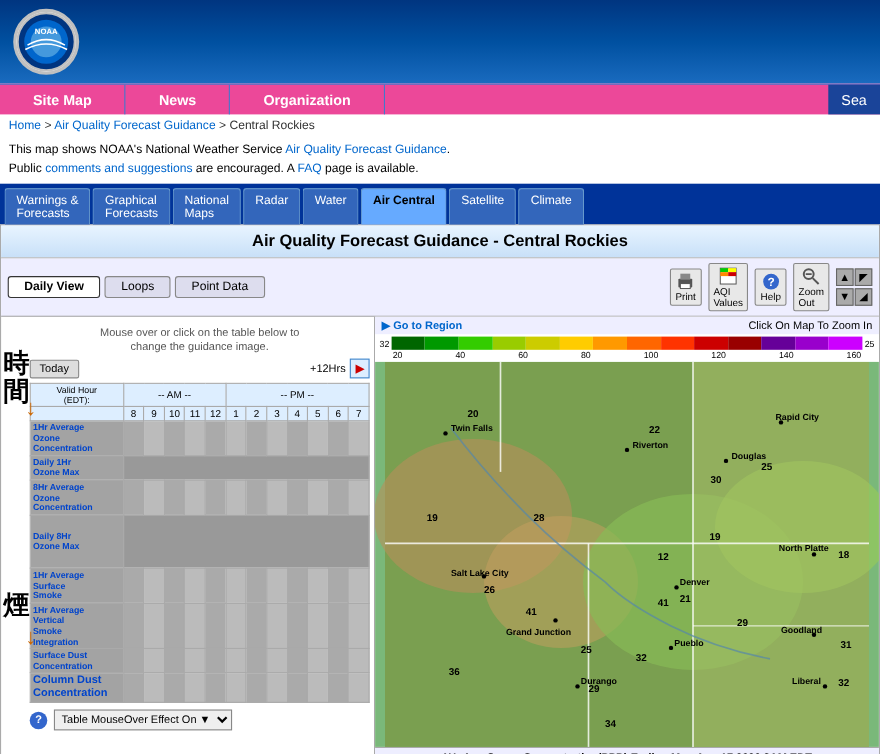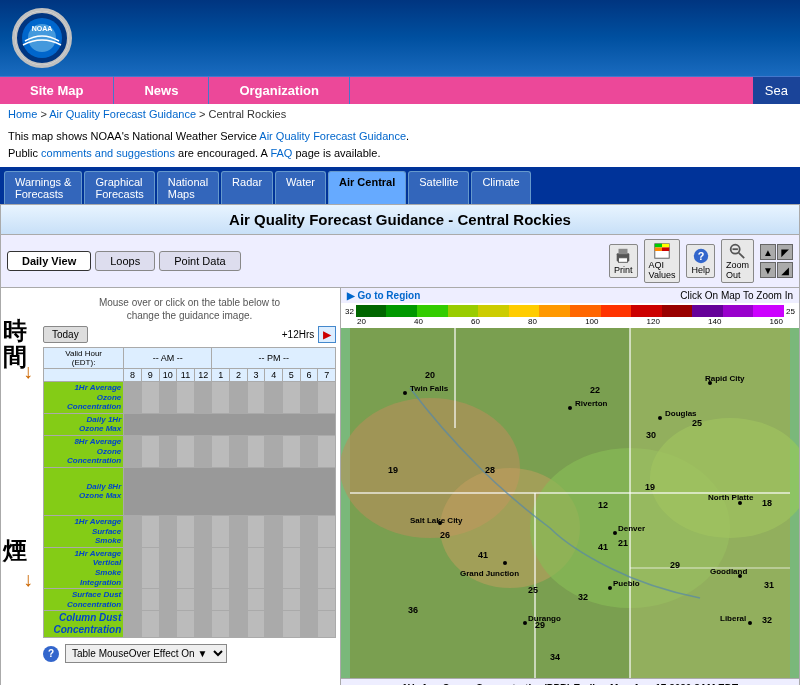--- a/index.html
+++ b/index.html
@@ -50,7 +50,7 @@
     
     .left-panel { width: 340px; flex-shrink: 0; padding: 4px; border-right: 1px solid #aaa; position: relative; }
 
-    .table-container { margin-left: 38px; margin-top: 4px; }
+    .table-container { margin-left: 22px; margin-top: 4px; }
     .instruction { font-size: 10px; color: #555; text-align: center; margin-bottom: 4px; line-height: 1.3; }
 
     .nav-controls { display: flex; align-items: center; margin-bottom: 4px; gap: 4px; }

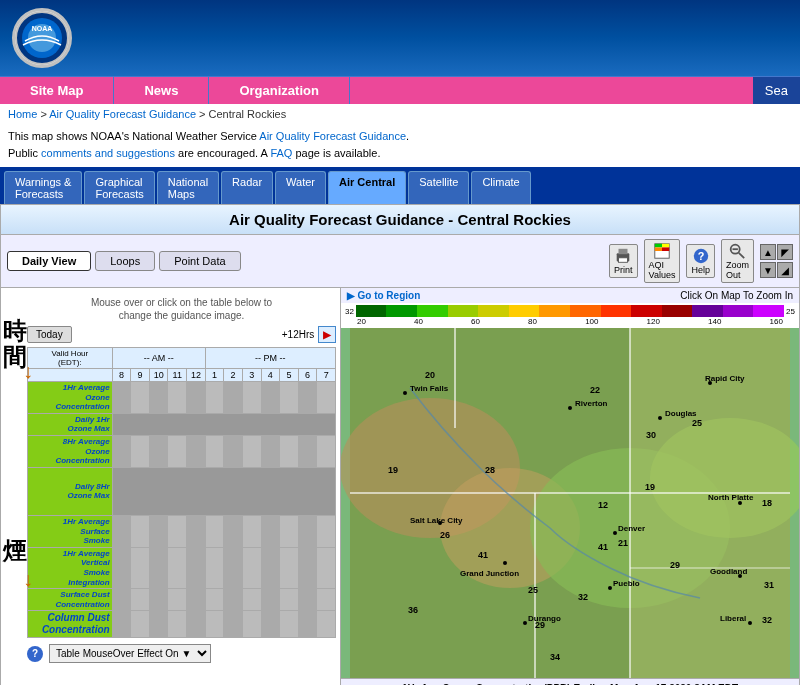--- a/index.html
+++ b/index.html
@@ -60,7 +60,7 @@
     .data-table { border-collapse: collapse; font-size: 9px; width: 100%; }
     .data-table th, .data-table td { border: 1px solid #aaa; padding: 1px 2px; text-align: center; }
     .data-table .header-row th { background: #ddeeff; font-weight: normal; }
-    .data-table .row-label { text-align: right; font-size: 9px; color: #0044cc; font-weight: bold; background: #84cc16; width: 52px; font-style: italic; }
+    .data-table .row-label { text-align: left; font-size: 9px; color: #0044cc; font-weight: bold; background: #a3a3a3; width: 52px; }
 
     .table-footer { display: flex; align-items: center; gap: 6px; margin-top: 6px; }
     .help-icon { width: 16px; height: 16px; background: #3366cc; color: #fff; border-radius: 50%; display: flex; align-items: center; justify-content: center; font-size: 10px; font-weight: bold; cursor: pointer; }

